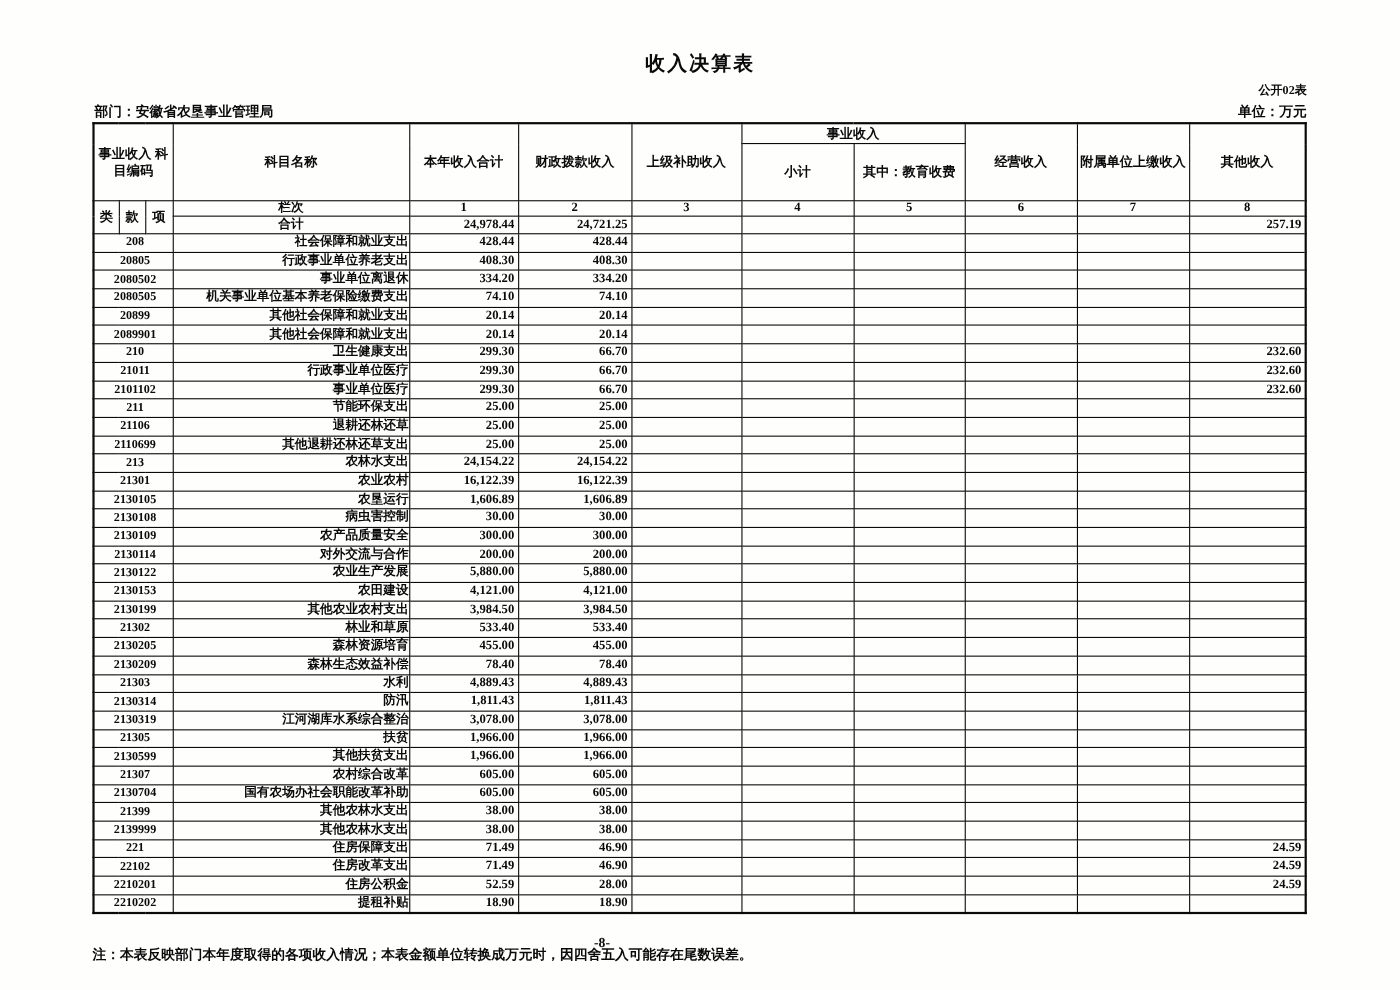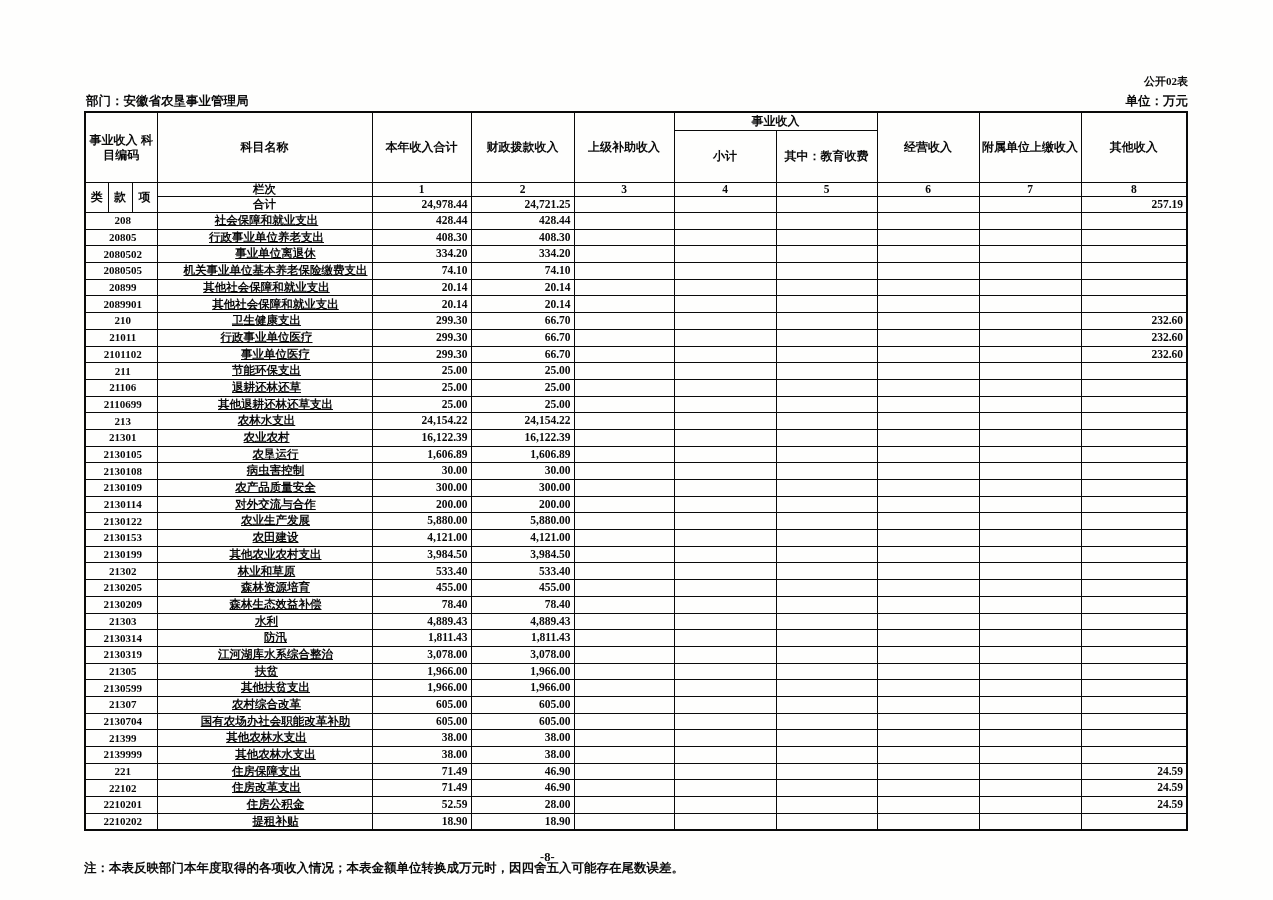--- a/index.html
+++ b/index.html
@@ -83,6 +83,7 @@
 
 <div class="page">
 
+  <div class="title">收入决算表</div>
   <div class="table-code">公开02表</div>
   <div class="dept">部门：安徽省农垦事业管理局</div>
   <div class="unit">单位：万元</div>

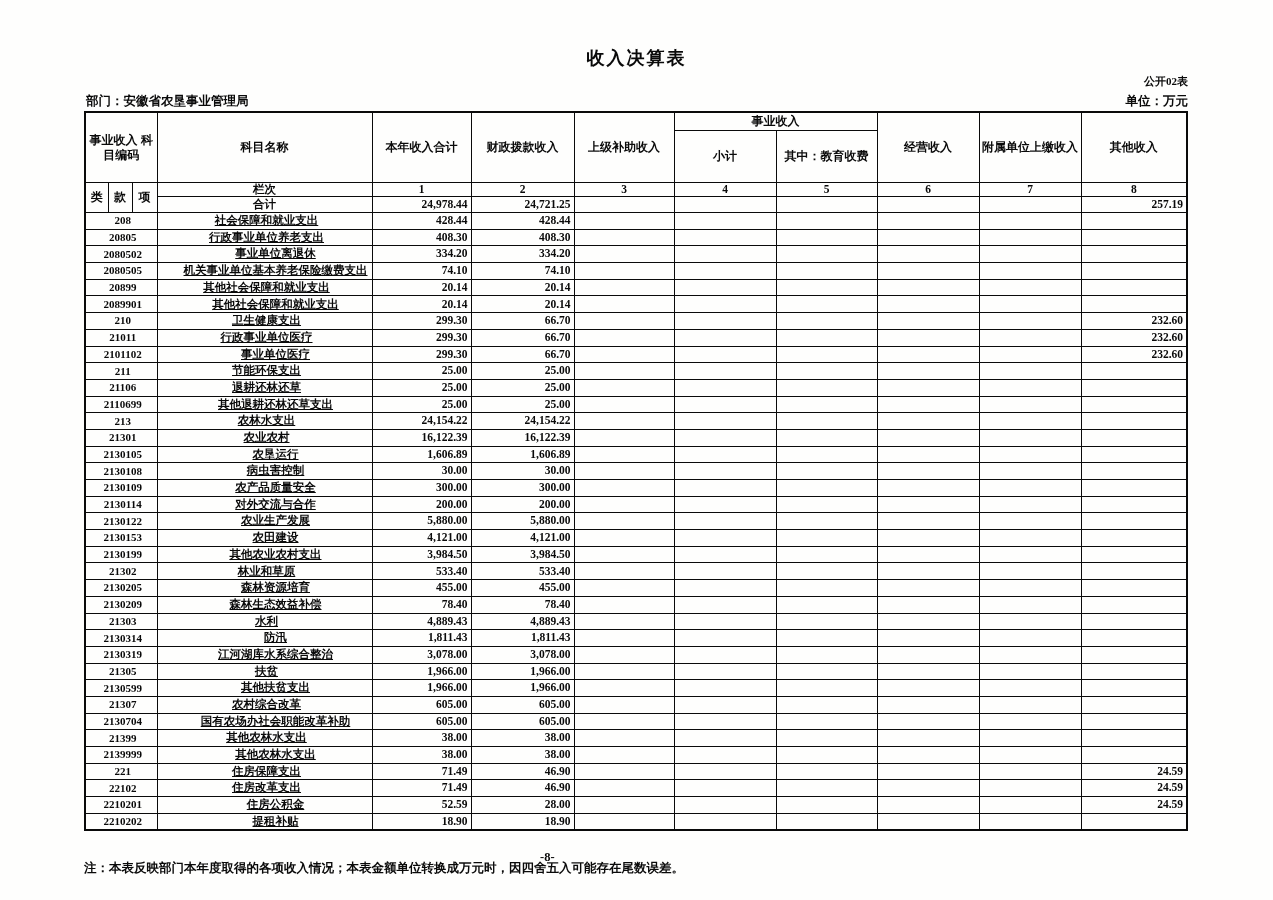--- a/index.html
+++ b/index.html
@@ -62,7 +62,7 @@
   }
   td.name {
     font-family:"Liberation Sans", sans-serif;
-    font-weight:bold; text-align:center; padding-left:4px;text-decoration:underline;
+    font-weight:bold; text-align:right; padding-left:4px;
   }
   td.name.indent { padding-left:22px; }
   td.num, tr.total-row td.num {

